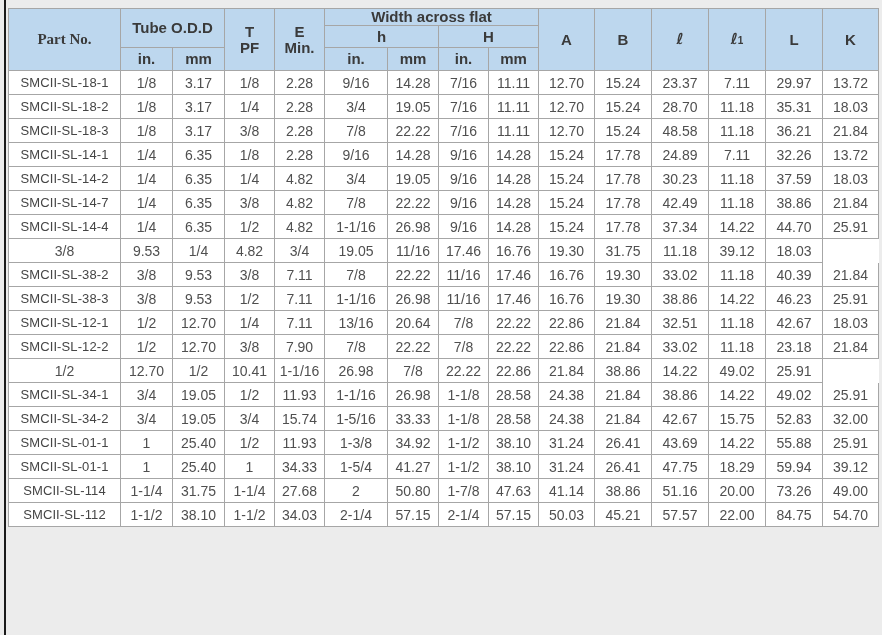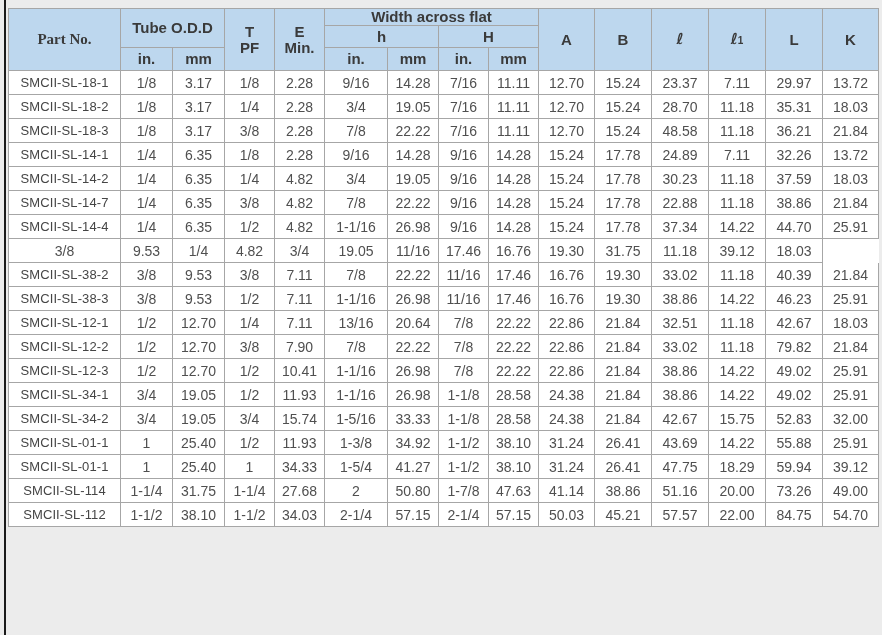--- a/index.html
+++ b/index.html
@@ -240,7 +240,7 @@
         <div class="td">14.28</div>
         <div class="td">15.24</div>
         <div class="td">17.78</div>
-        <div class="td">22.88</div>
+        <div class="td">42.49</div>
         <div class="td">11.18</div>
         <div class="td">38.86</div>
         <div class="td">21.84</div>

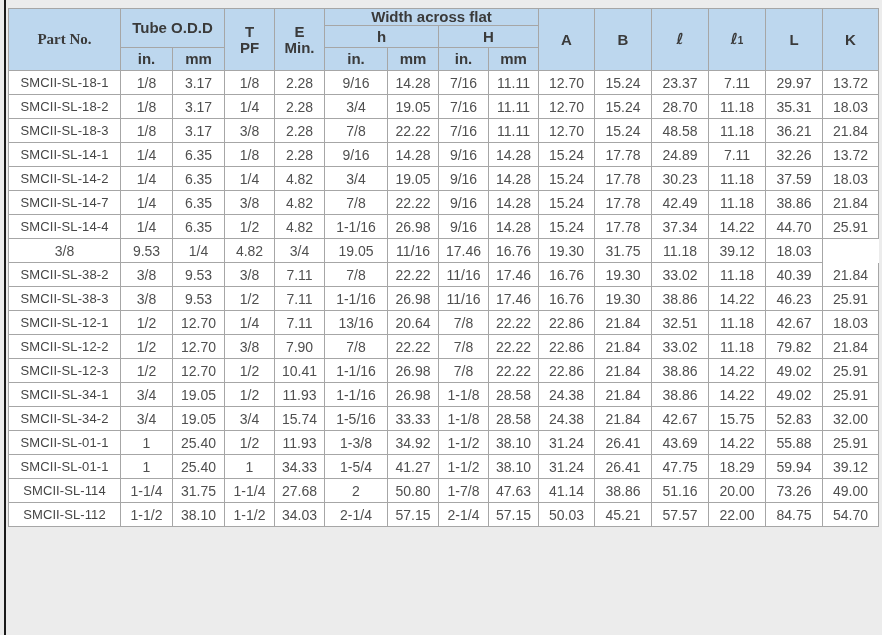--- a/index.html
+++ b/index.html
@@ -343,7 +343,7 @@
         <div class="td">21.84</div>
         <div class="td">33.02</div>
         <div class="td">11.18</div>
-        <div class="td">79.82</div>
+        <div class="td">23.18</div>
         <div class="td">21.84</div>
       </div>
       <div class="row">

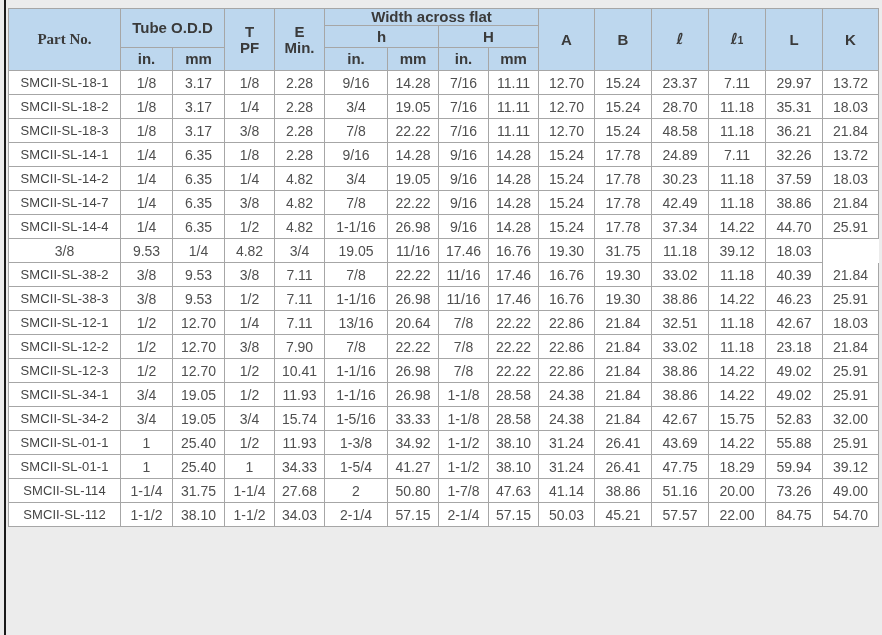--- a/index.html
+++ b/index.html
@@ -347,7 +347,6 @@
         <div class="td">21.84</div>
       </div>
       <div class="row">
-        <div class="td part">SMCII-SL-12-3</div>
         <div class="td">1/2</div>
         <div class="td">12.70</div>
         <div class="td">1/2</div>

